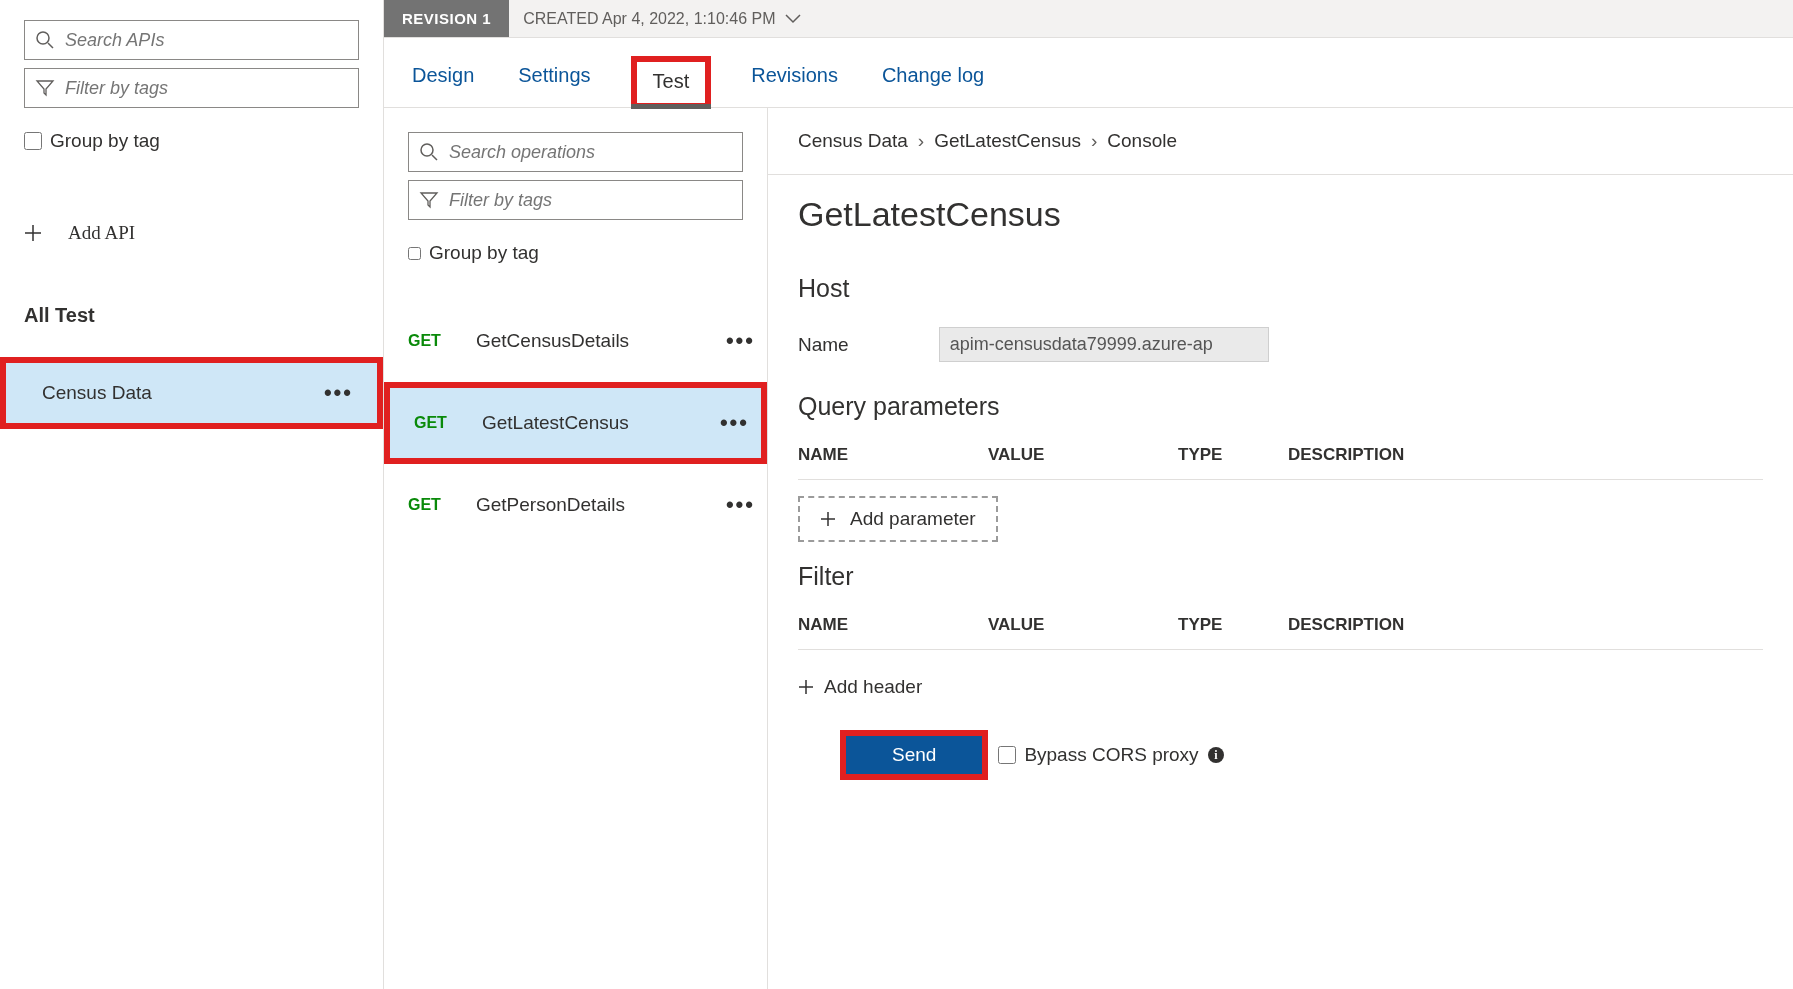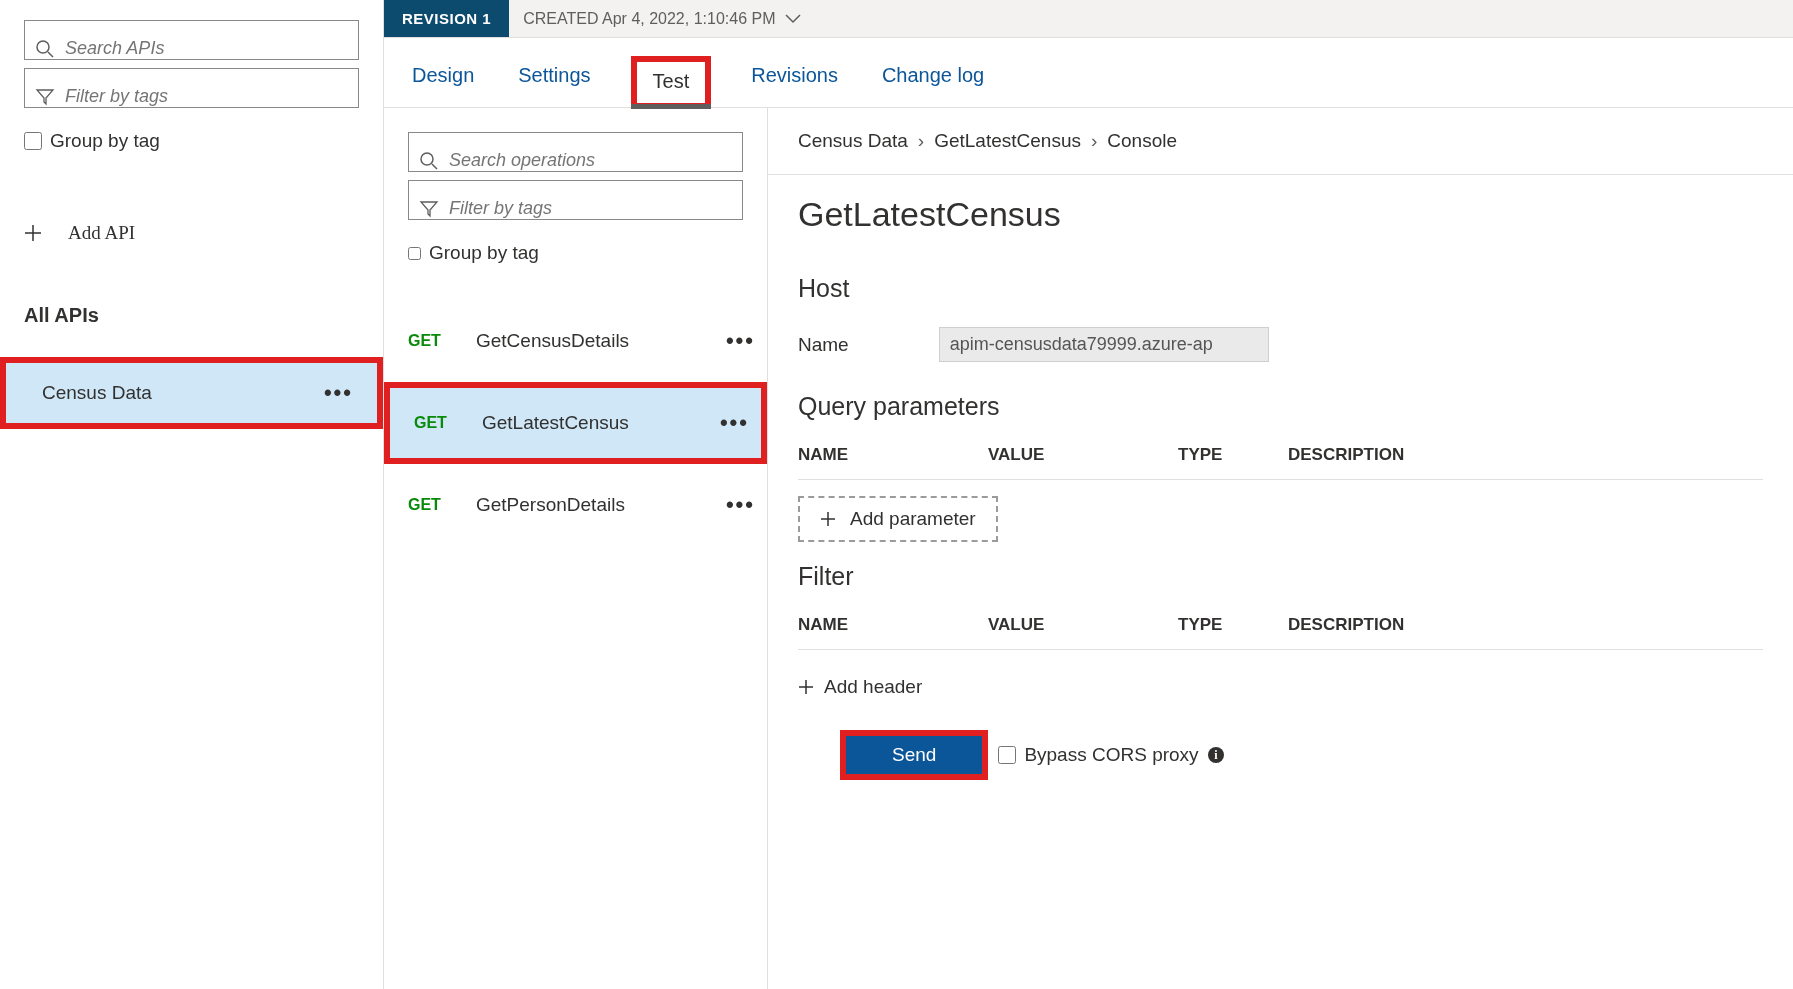--- a/index.html
+++ b/index.html
@@ -104,7 +104,7 @@
     border-bottom: 1px solid #e1dfdd;
   }
   .revision-badge {
-    background: #0c4a6e;
+    background: #737373;
     color: #fff;
     font-weight: 600;
     font-size: 15px;

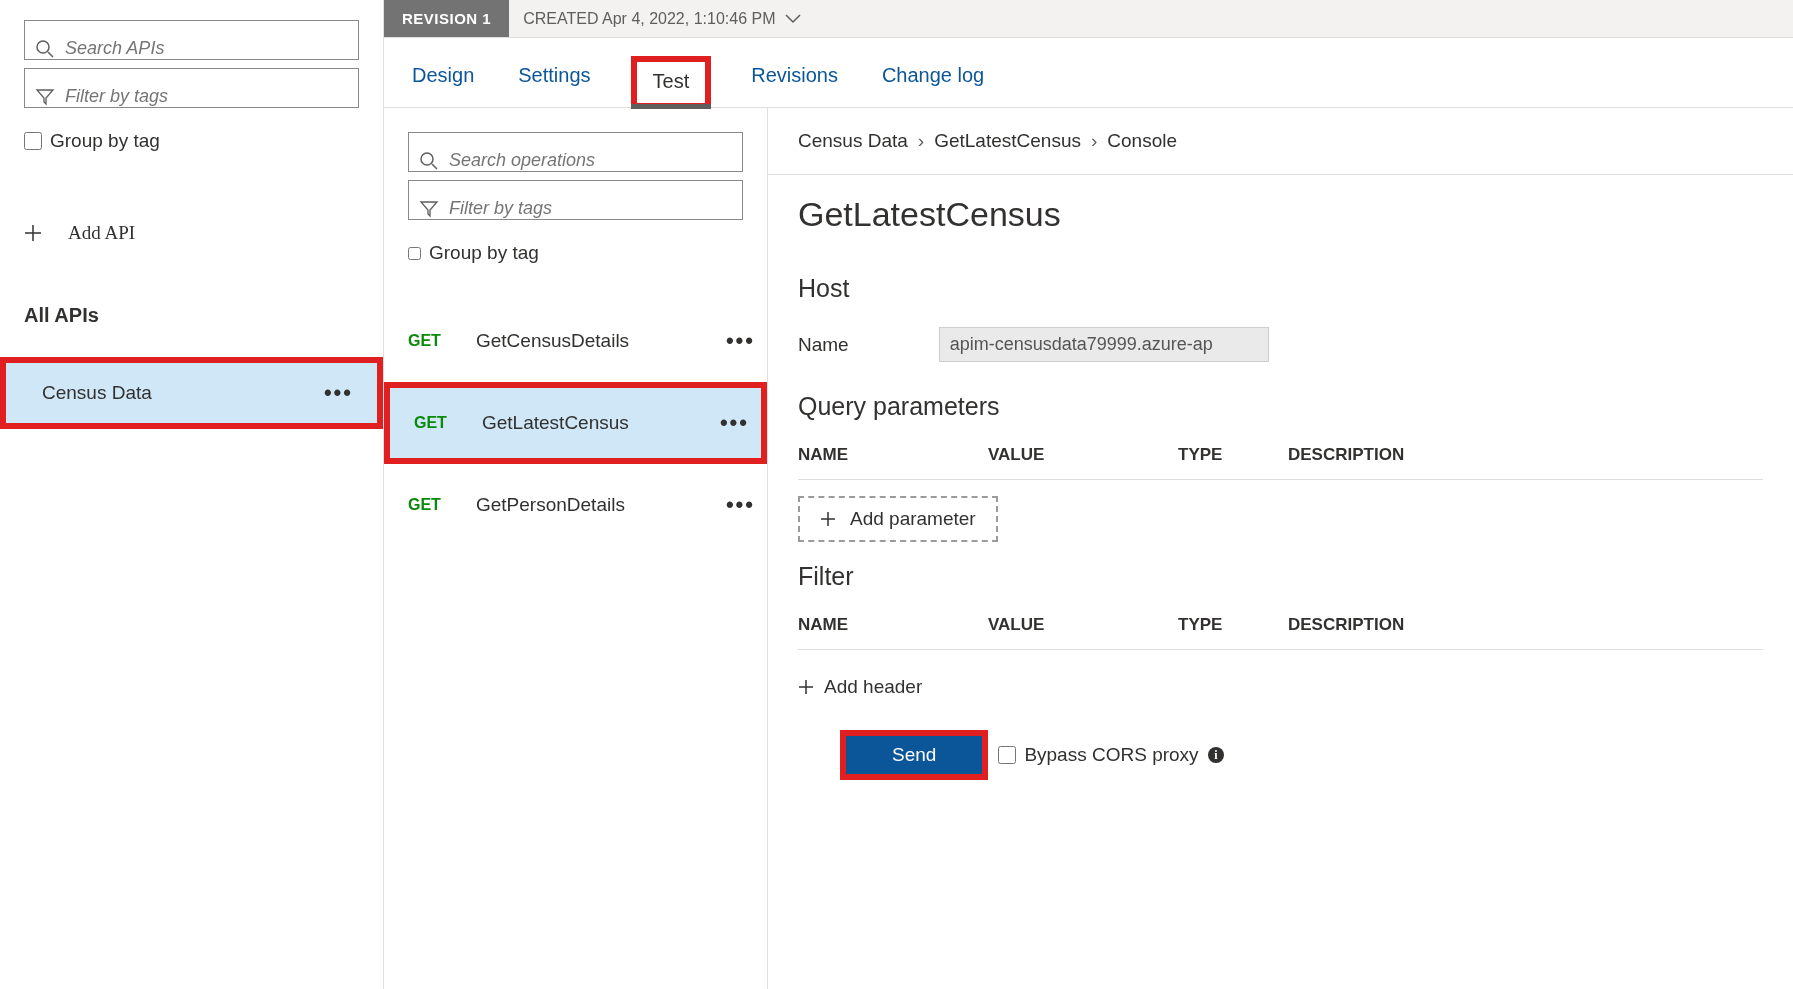--- a/index.html
+++ b/index.html
@@ -25,7 +25,7 @@
   .sidebar-left .search-wrap { padding: 0 24px 10px 24px; }
   .input-with-icon {
     display: flex;
-    align-items: flex-end;
+    align-items: center;
     border: 1px solid #8a8886;
     background: #fff;
     height: 40px;

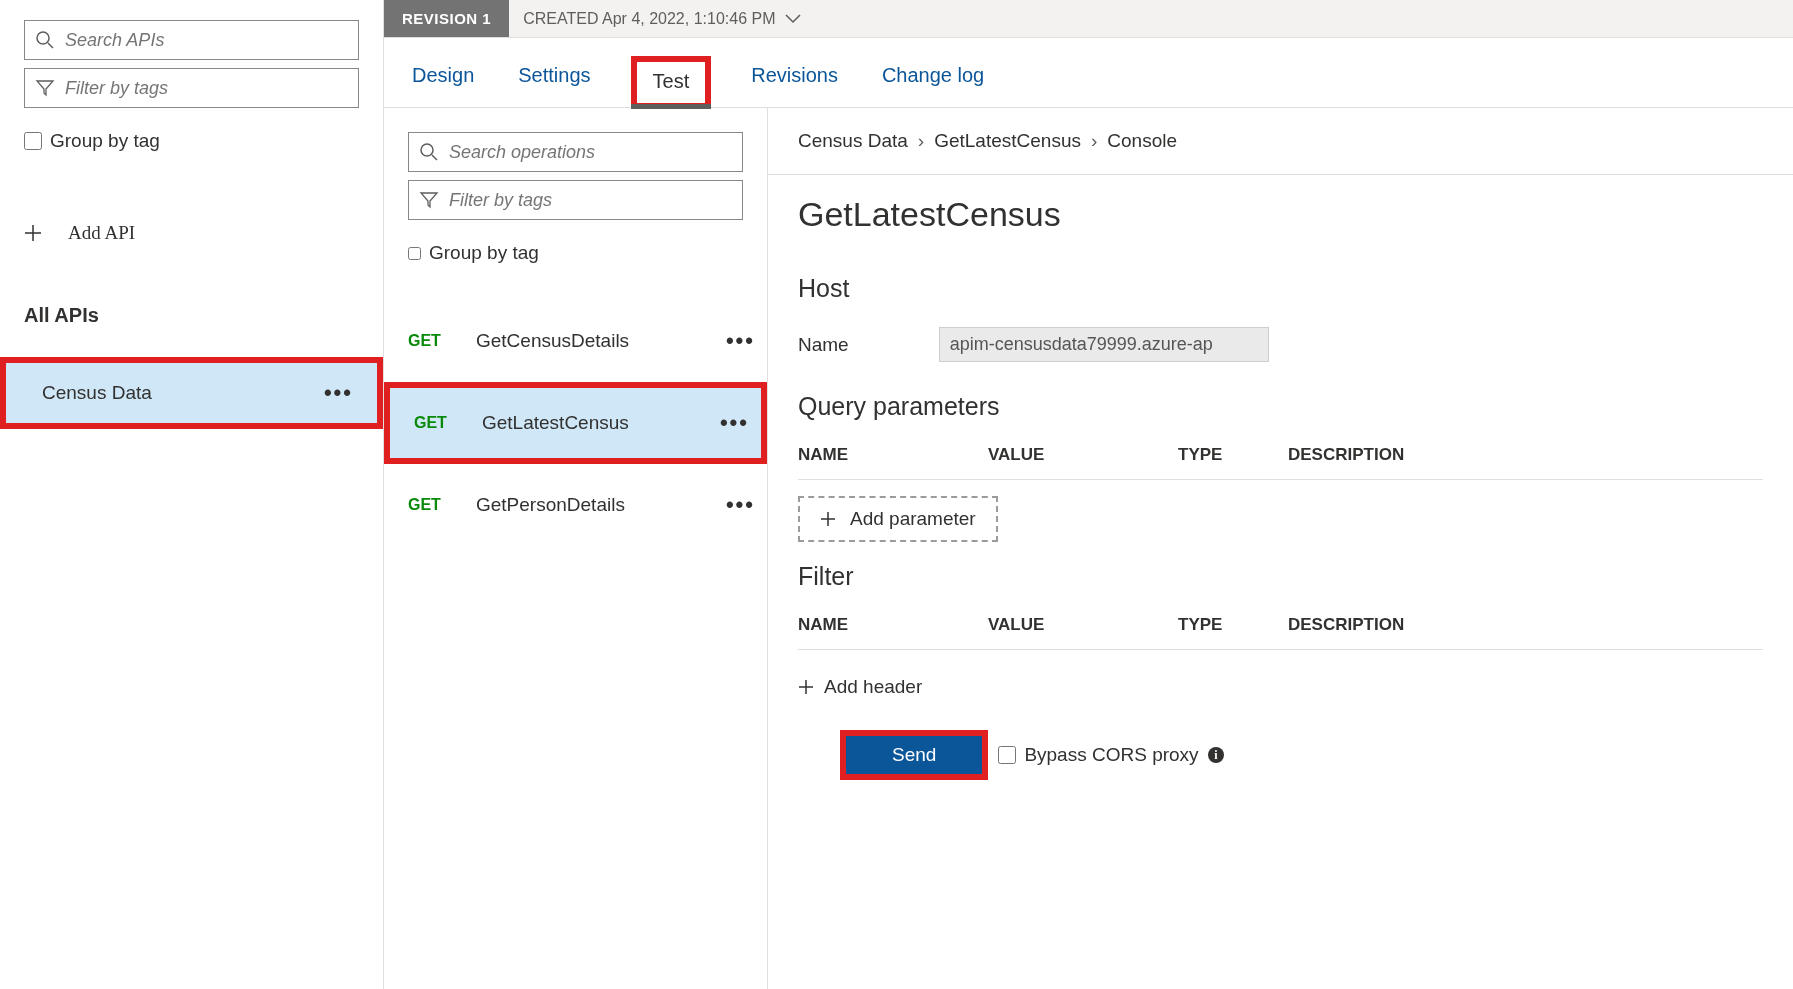--- a/index.html
+++ b/index.html
@@ -314,7 +314,7 @@
       <span>Add API</span>
     </div>
 
-    <div class="all-apis-heading">All APIs</div>
+    <div class="all-apis-heading">All Test</div>
 
     <div class="api-list">
       <div class="api-item selected highlighted">

